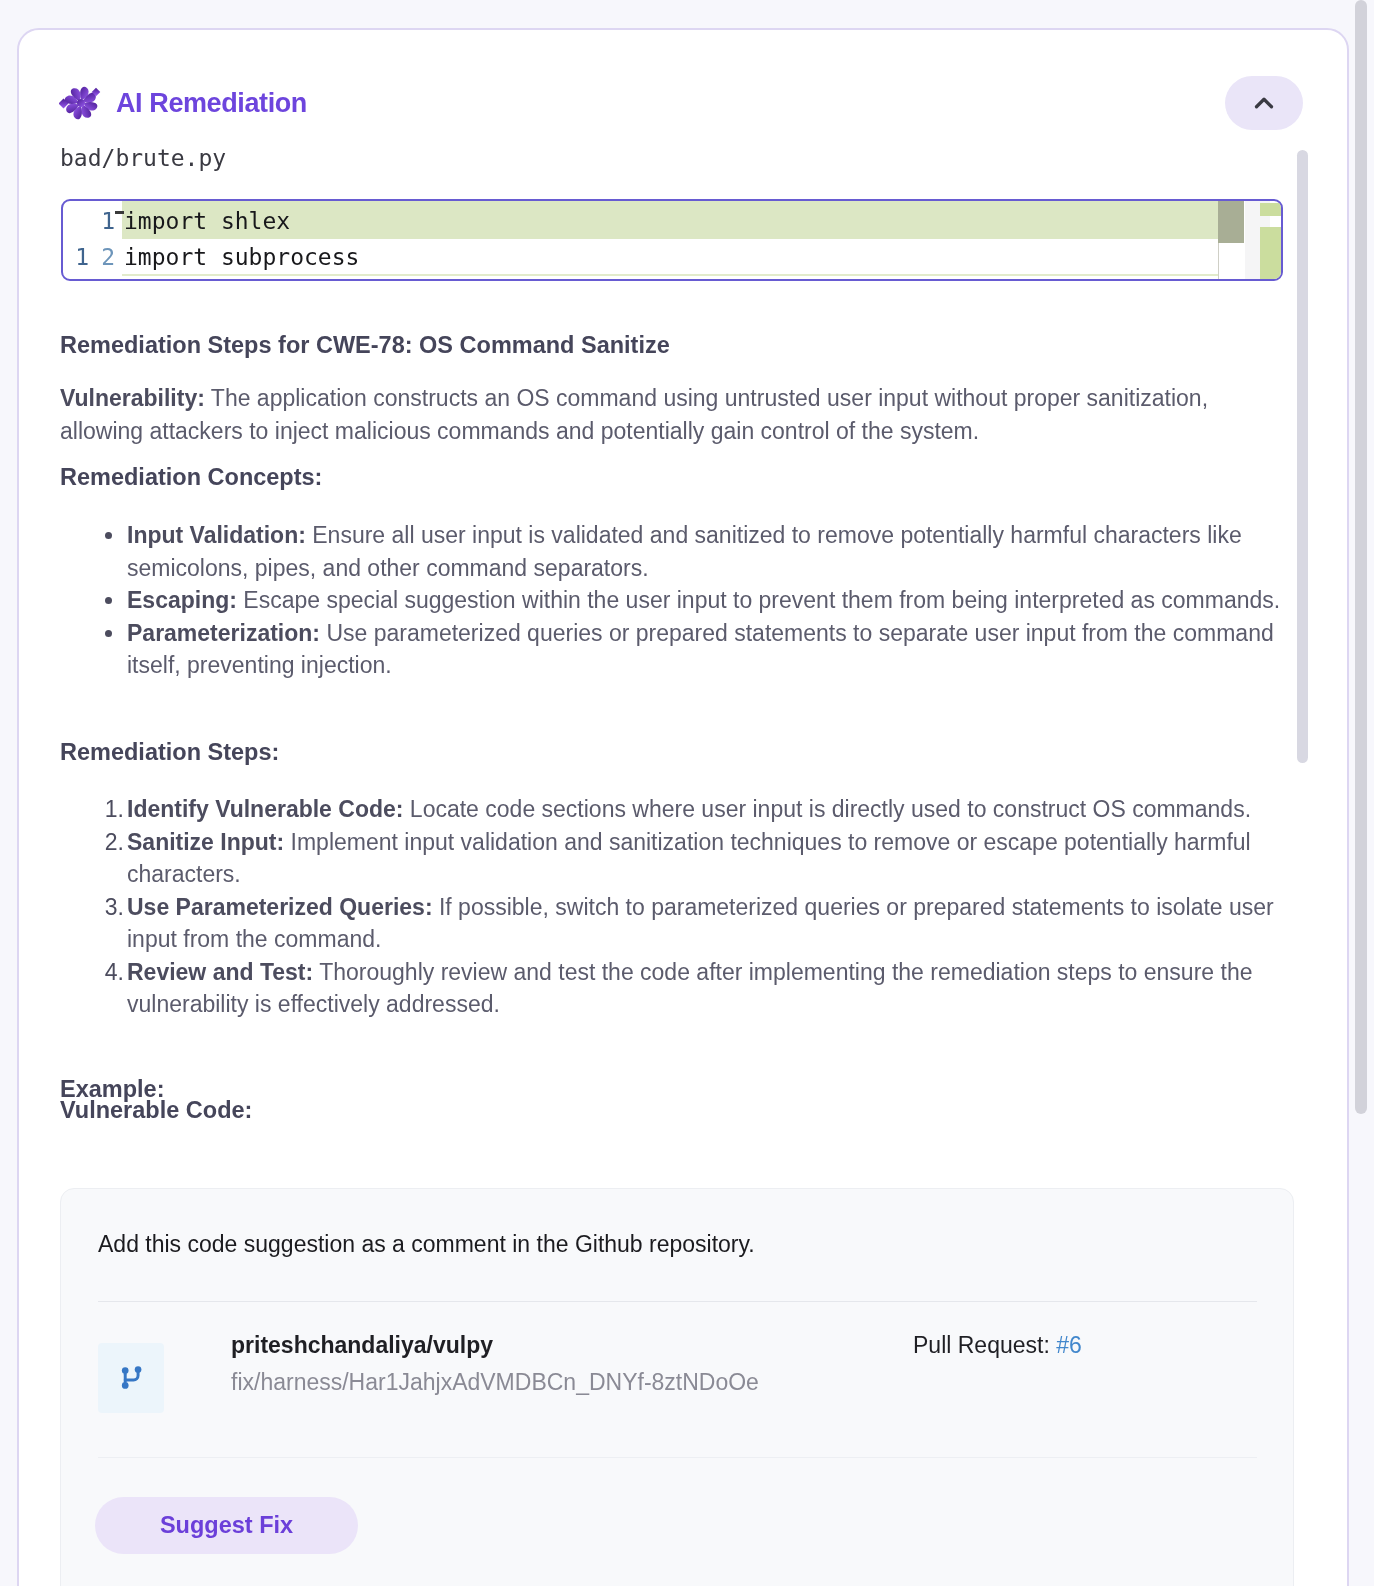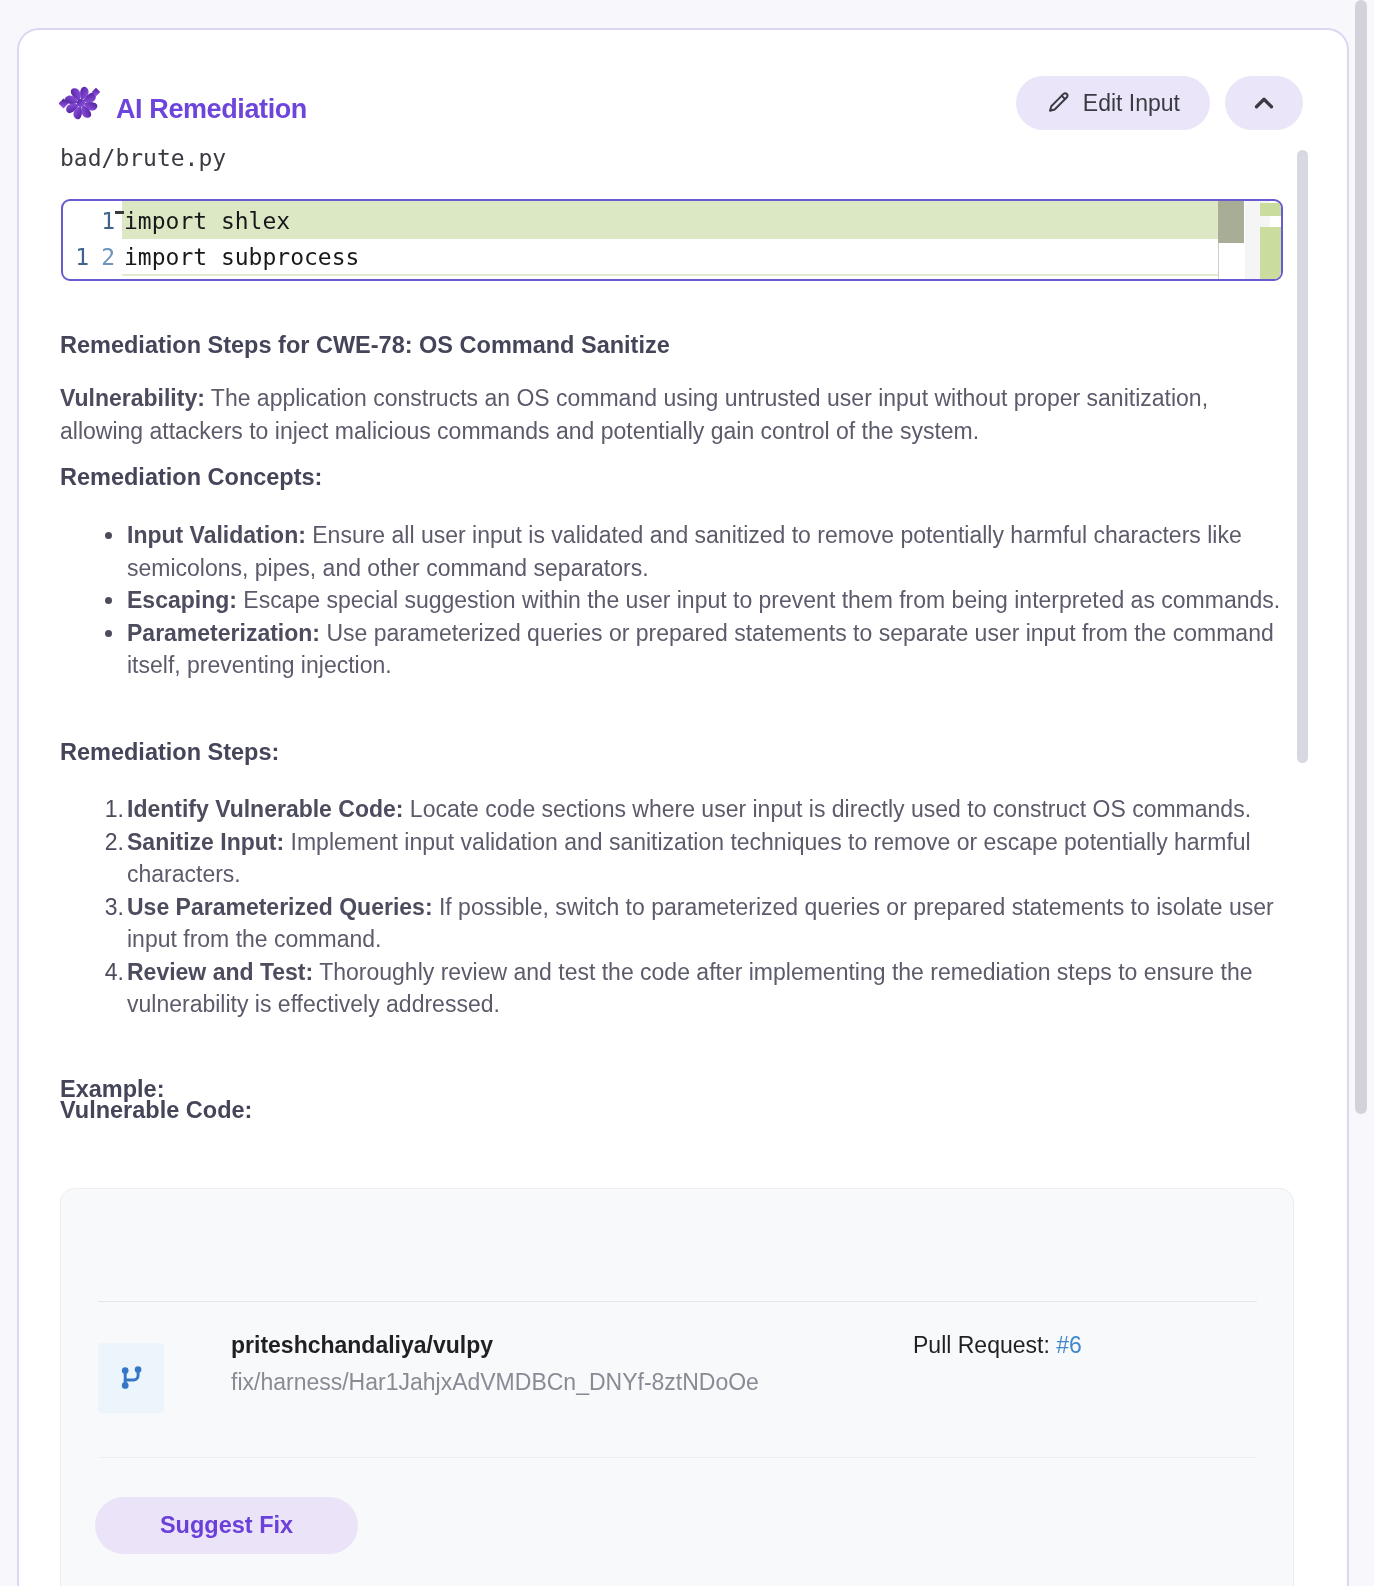--- a/index.html
+++ b/index.html
@@ -14,7 +14,7 @@
   
   .header { position:absolute; left:40px; right:44px; top:44px; height:58px;
             display:flex; align-items:center; justify-content:space-between; }
-  .header-left { display:flex; align-items:flex-end; gap:13px; }
+  .header-left { display:flex; align-items:center; gap:13px; }
   .app-title { font-size:27px; font-weight:bold; color:#6d45dd; letter-spacing:-0.4px; }
   .header-right { display:flex; align-items:center; gap:15px; }
   .pill-btn { display:flex; align-items:center; gap:11px; background:#eae5f8; border:none;

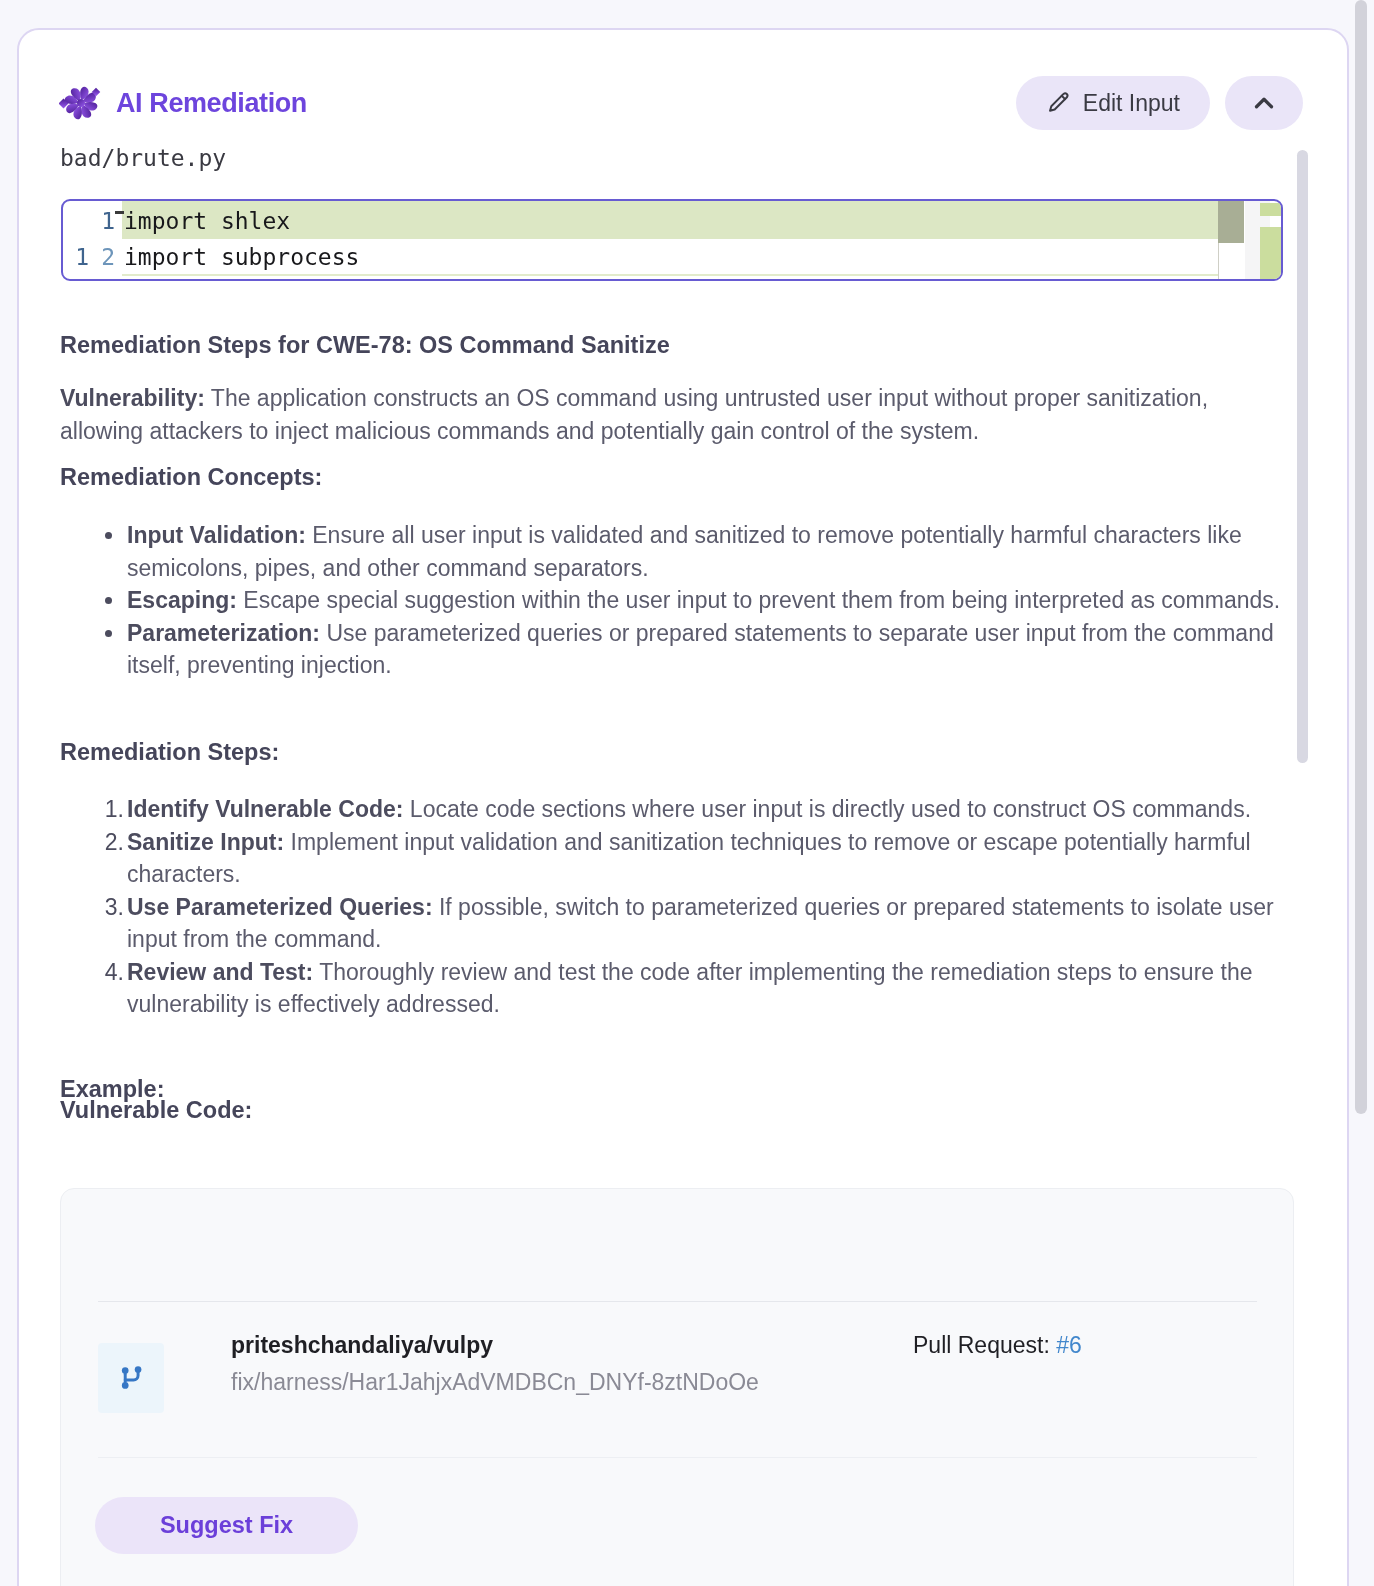--- a/index.html
+++ b/index.html
@@ -112,15 +112,6 @@
         <span class="app-title">AI Remediation</span>
       </div>
       <div class="header-right">
-        <button class="pill-btn">
-          <span style="display:flex;">
-            <svg width="26" height="26" viewBox="0 0 24 24" fill="none" stroke="#3a3a43" stroke-width="1.8" stroke-linejoin="round" stroke-linecap="round">
-              <path d="M16.2 3.6 a2.2 2.2 0 0 1 3.1 3.1 L8 18 l-4.3 1.2 L4.9 15 Z"></path>
-              <path d="M14.5 5.3 l3.1 3.1"></path>
-            </svg>
-          </span>
-          <span>Edit Input</span>
-        </button>
         <button class="collapse-btn">
           <span style="display:flex;">
             <svg width="30" height="30" viewBox="0 0 24 24" fill="none" stroke="#3a3a43" stroke-width="2.6" stroke-linecap="round" stroke-linejoin="round">

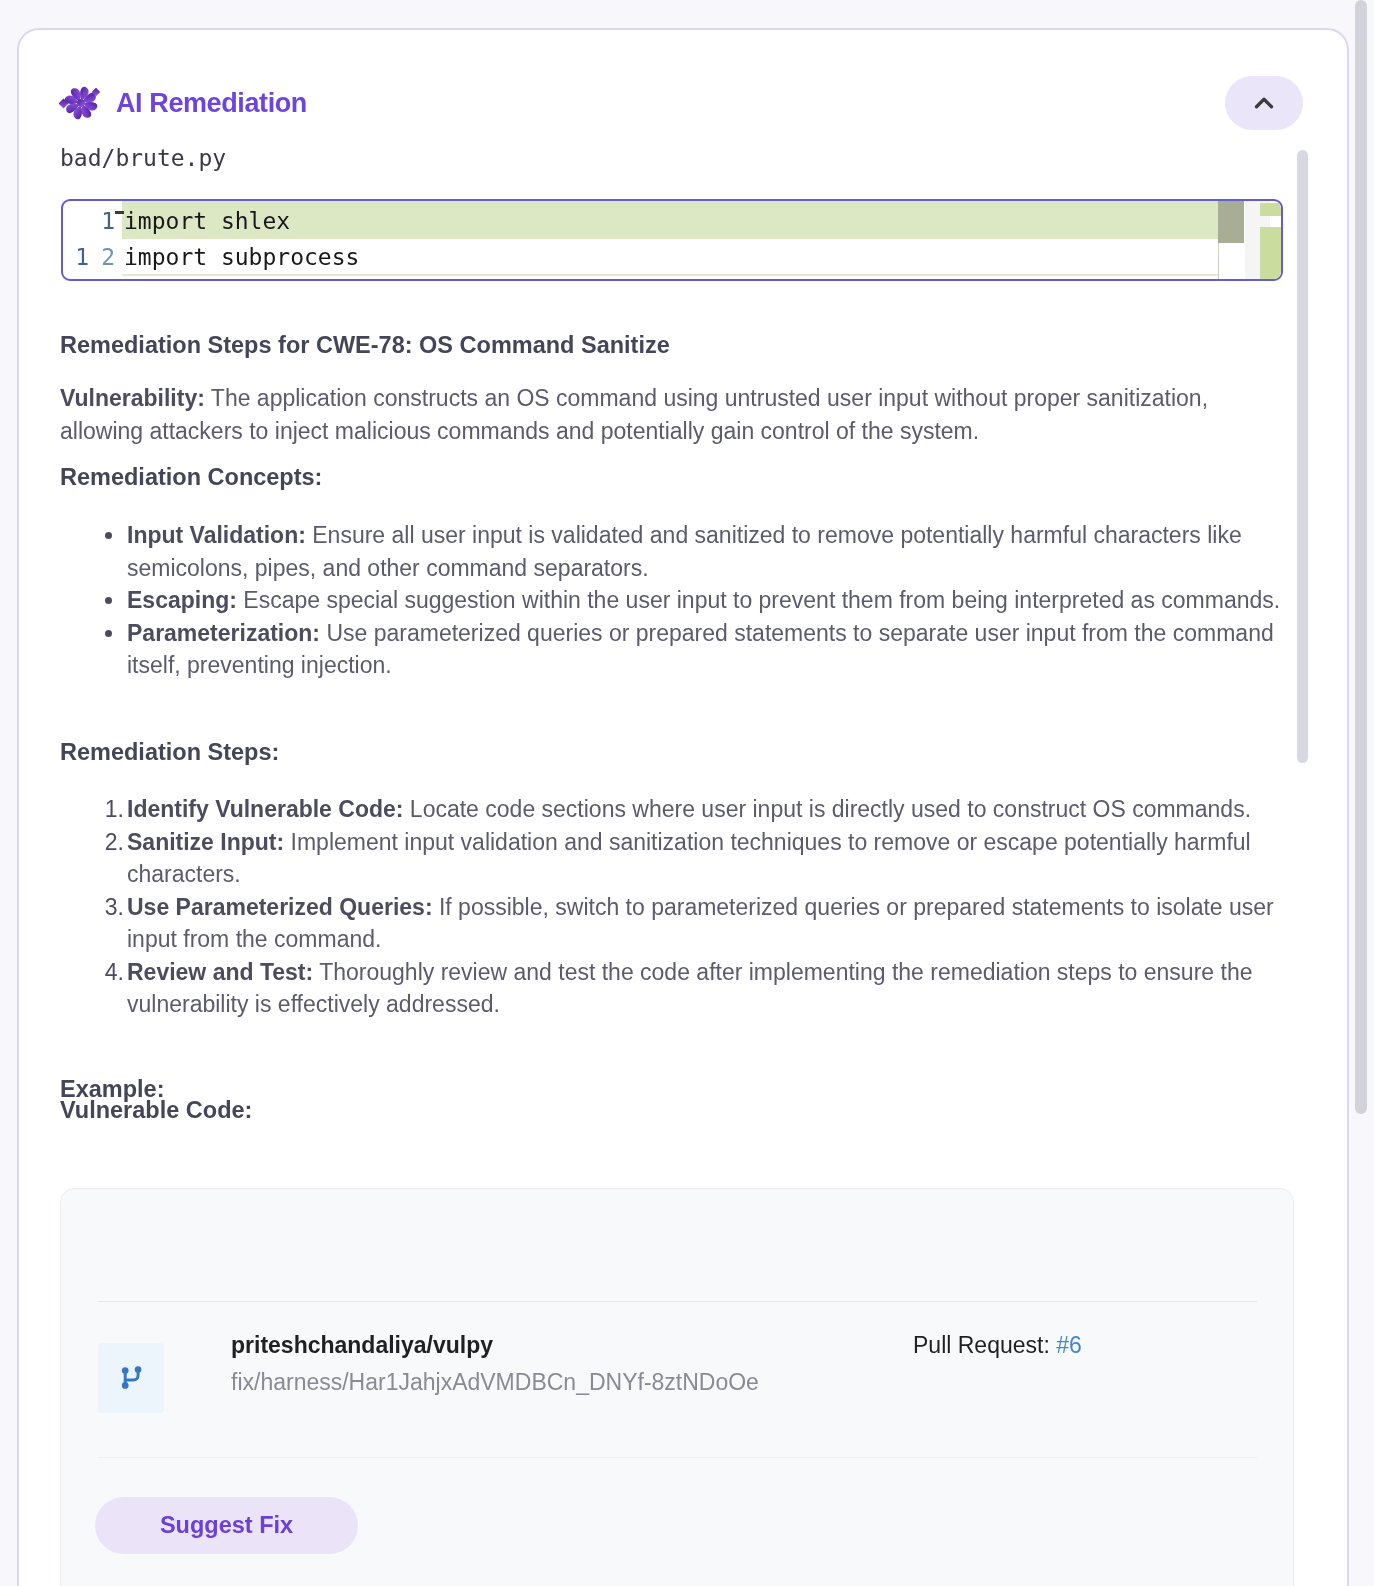--- a/index.html
+++ b/index.html
@@ -201,6 +201,7 @@
     <div class="h-section" style="top:1067px;">Vulnerable Code:</div>
 
     <div class="sugg-card">
+      <div class="sugg-text">Add this code suggestion as a comment in the Github repository.</div>
       <div class="sugg-divider d1"></div>
 
       <div class="repo-icon-box">

